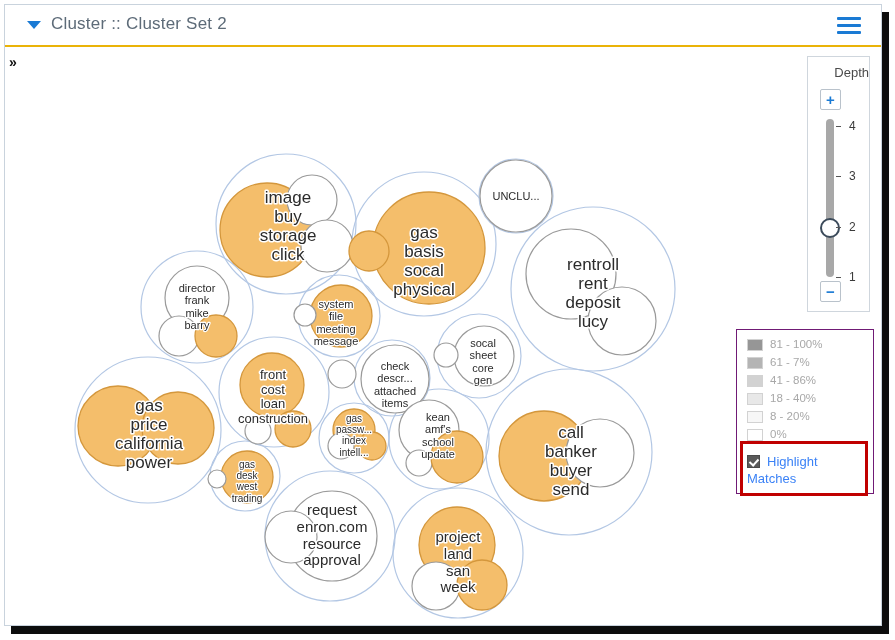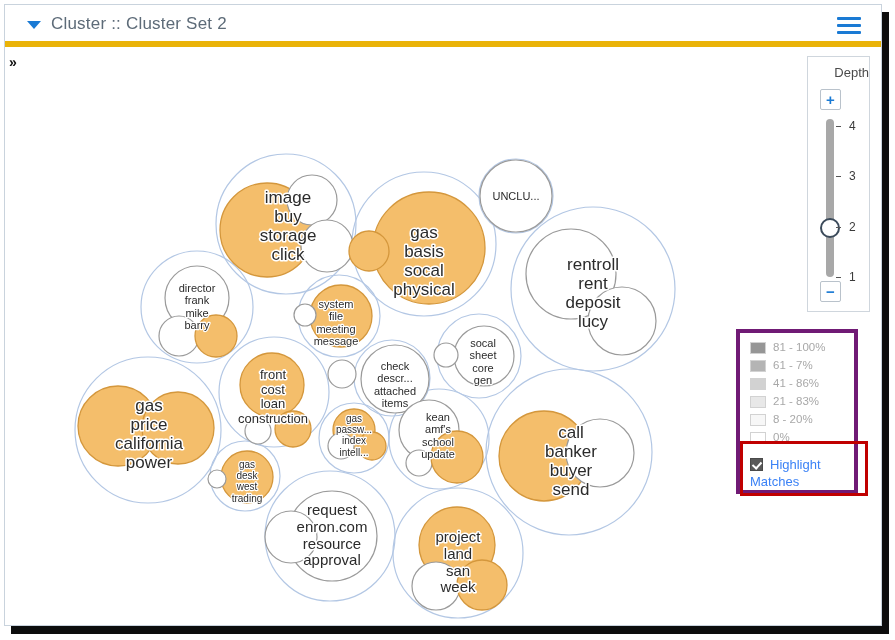--- a/index.html
+++ b/index.html
@@ -15,7 +15,7 @@
   
   #header{
     position:absolute;left:0;top:0;width:100%;height:42px;
-    border-bottom:6px solid #eab308;box-sizing:border-box;background:#fff;
+    border-bottom:2px solid #eab308;box-sizing:border-box;background:#fff;
   }
   #collapse-tri{
     position:absolute;left:22px;top:16px;width:0;height:0;

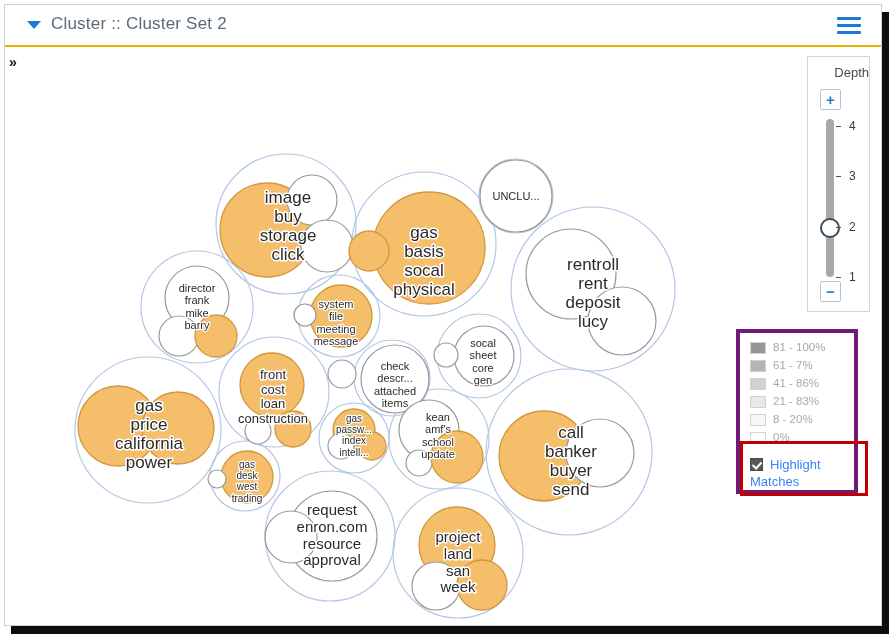--- a/index.html
+++ b/index.html
@@ -68,8 +68,8 @@
 
   
   #legend-panel{
-    position:absolute;left:731px;top:281px;width:122px;height:165px;
-    border:4px solid #701a75;background:#fff;box-sizing:border-box;
+    position:absolute;left:731px;top:281px;width:138px;height:165px;
+    border:1px solid #701a75;background:#fff;box-sizing:border-box;
   }
   .legend-row{position:absolute;left:10px;height:14px;font-size:11.5px;color:#a8a8a8;white-space:nowrap;}
   .legend-row .swatch{

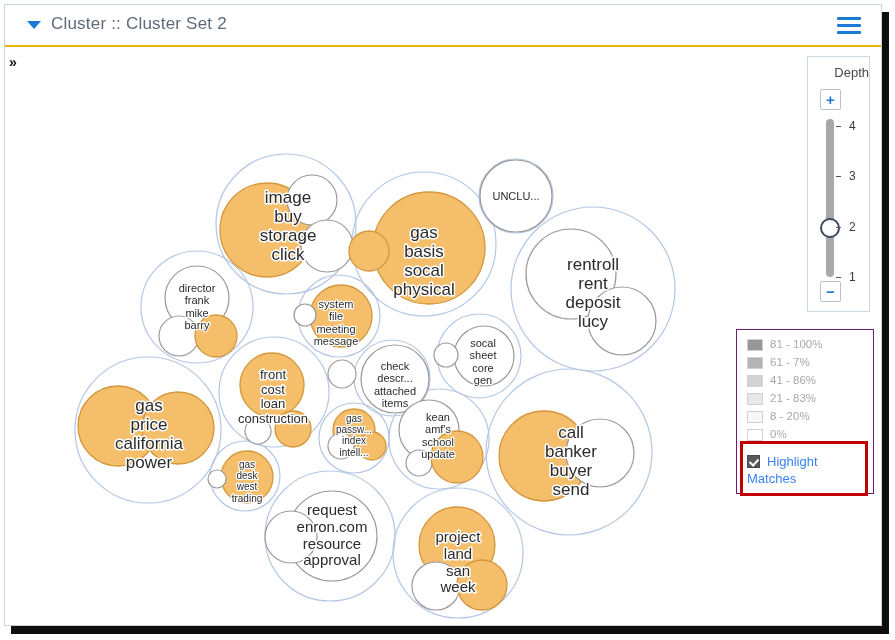--- a/index.html
+++ b/index.html
@@ -242,7 +242,7 @@
       </div>
       <div class="legend-row" style="top:62px">
         <div class="swatch" style="background:#e8e8e8"></div>
-        <div class="ltxt">21 - 83%</div>
+        <div class="ltxt">18 - 40%</div>
       </div>
       <div class="legend-row" style="top:80px">
         <div class="swatch" style="background:#f7f7f7"></div>

